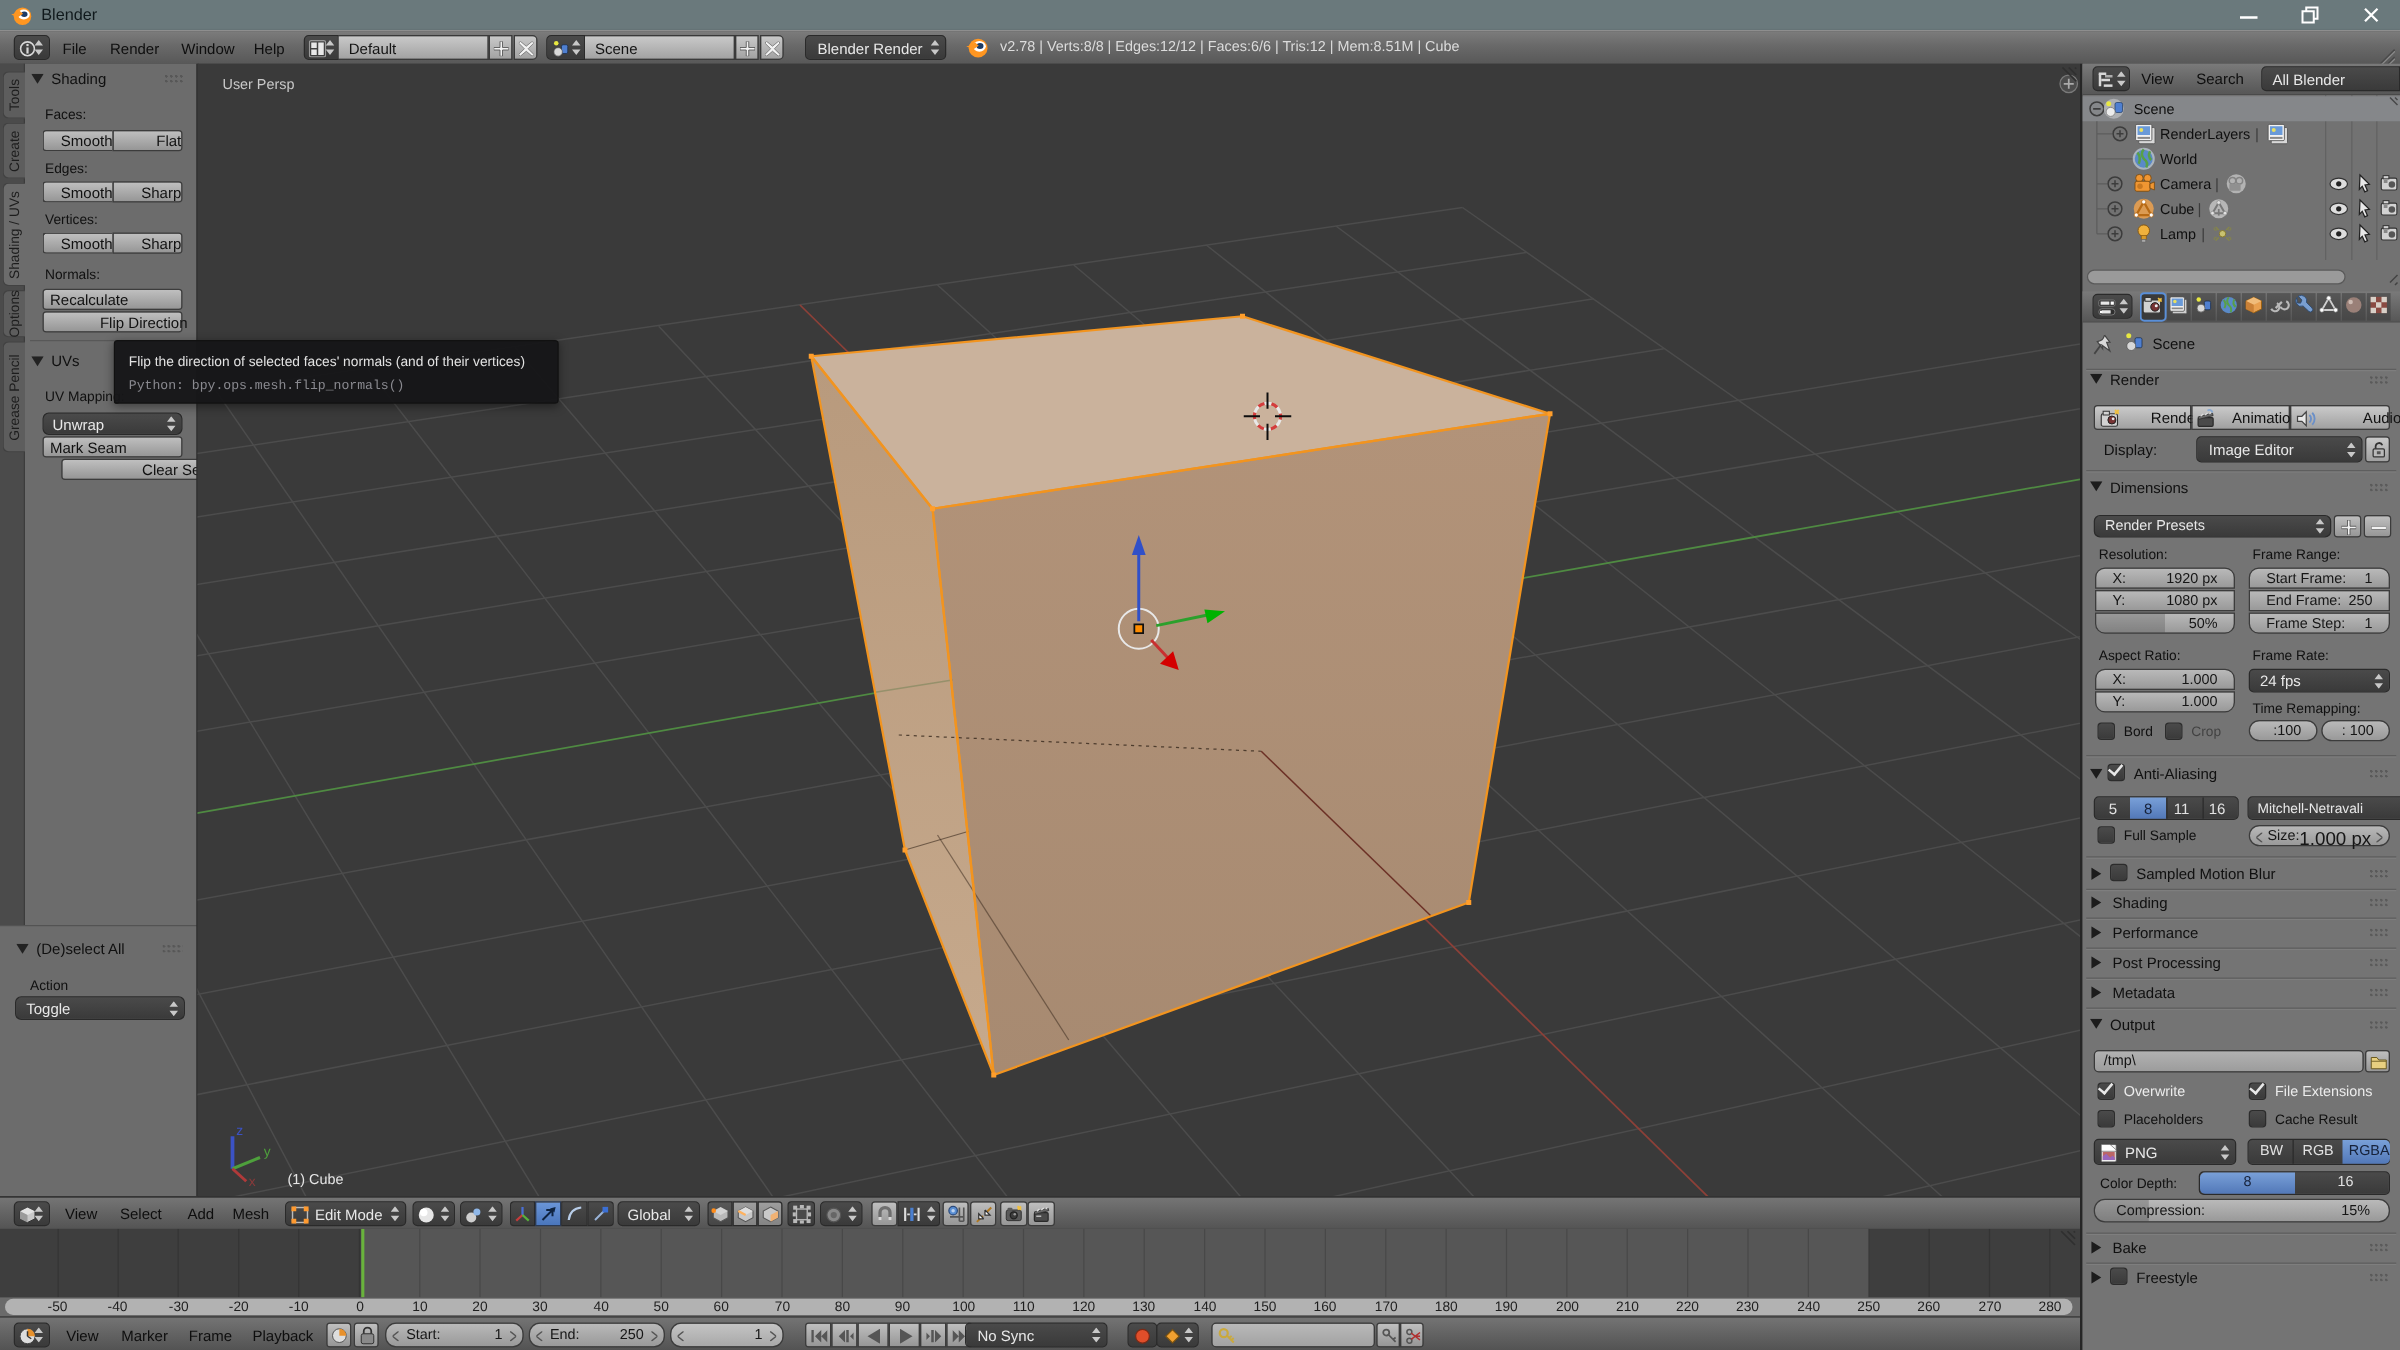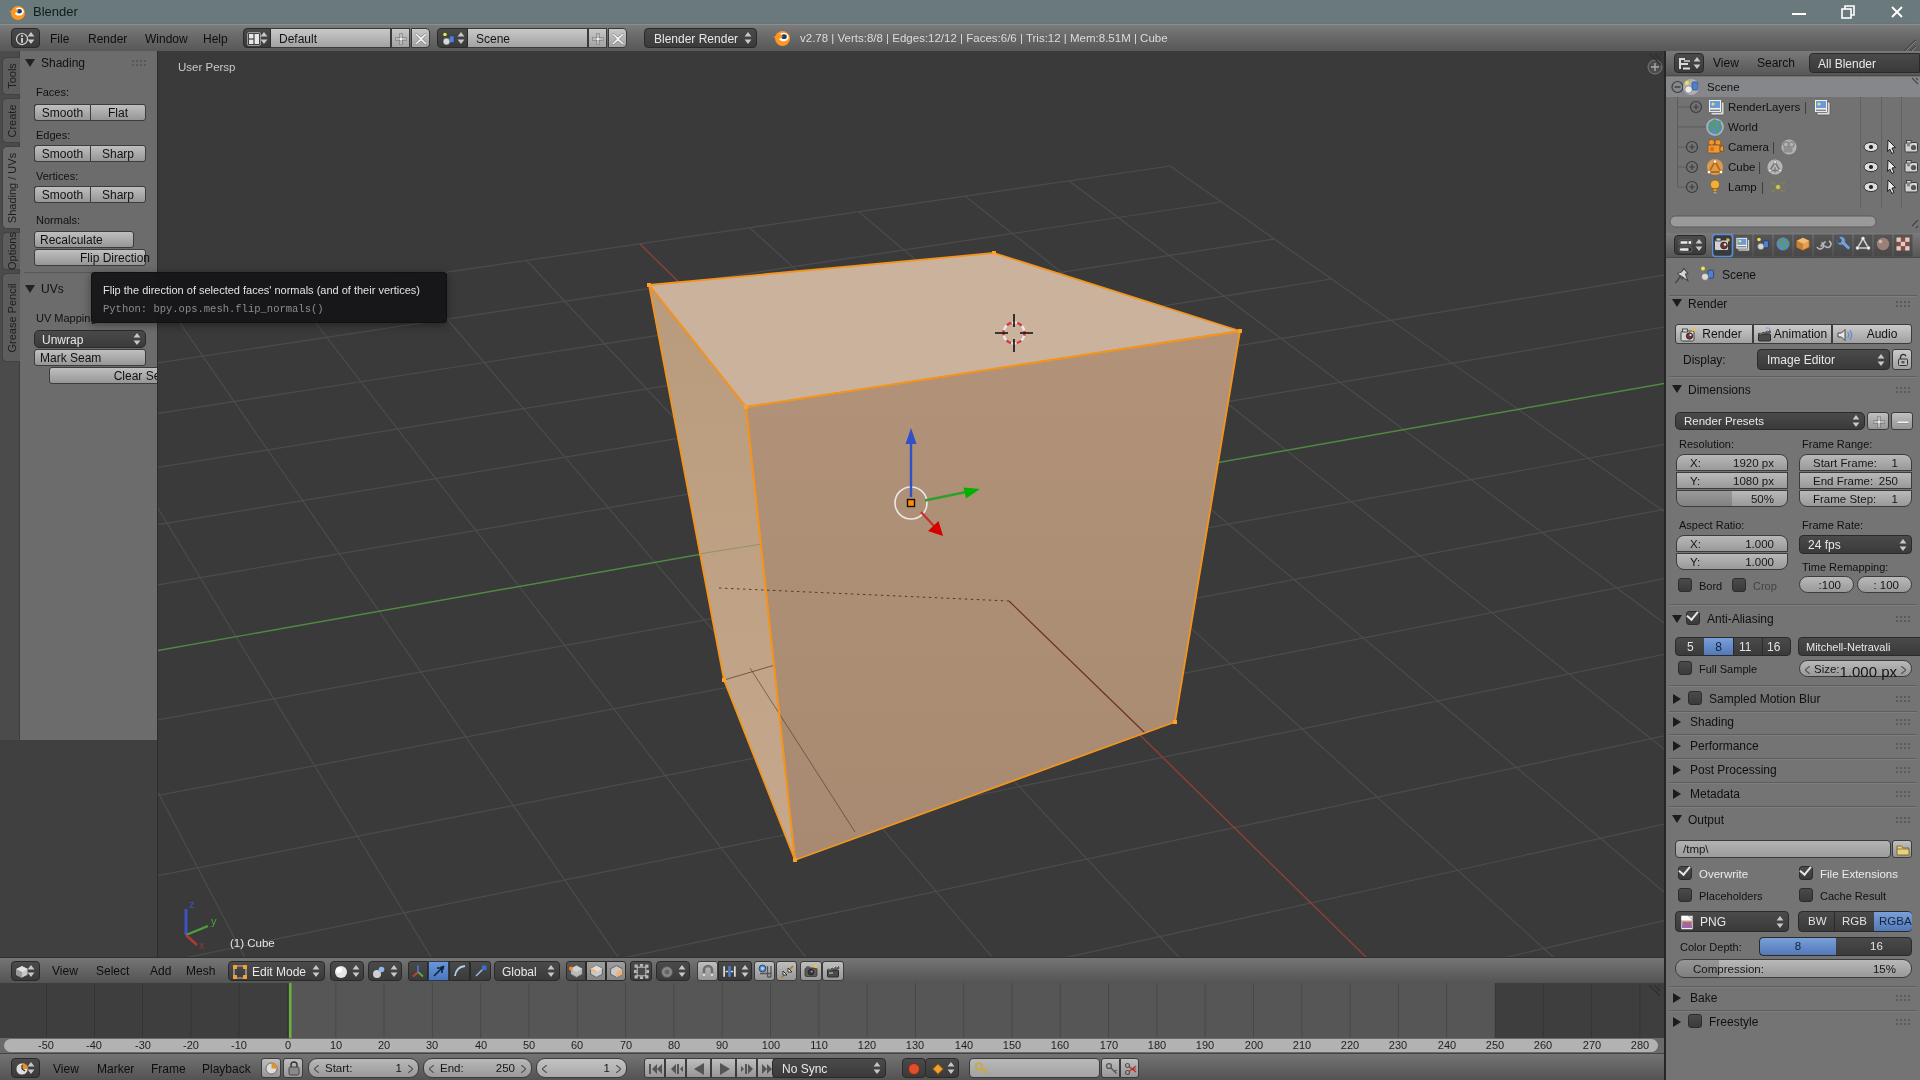--- a/index.html
+++ b/index.html
@@ -16,7 +16,7 @@
 
 .wdark { background:linear-gradient(#4a4a4a,#3a3a3a); border:1px solid #2a2a2a; border-radius:4px; color:#e8e8e8; }
 .wlight { background:linear-gradient(#c9c9c9,#a2a2a2); border:1px solid #3a3a3a; border-radius:4px; color:#141414; }
-.btn { background:linear-gradient(#bfbfbf,#969696); border:1px solid #3c3c3c; border-radius:3px; color:#111; text-align:center; }
+.btn { background:linear-gradient(#bfbfbf,#969696); border:1px solid #3c3c3c; border-radius:3px; color:#111; text-align:right; }
 .pill { background:linear-gradient(#b9b9b9,#999999); border:1px solid #3c3c3c; border-radius:9px; color:#161616; }
 .updn { position:absolute; right:4px; top:50%; transform:translateY(-50%); width:8px; height:12px; }
 

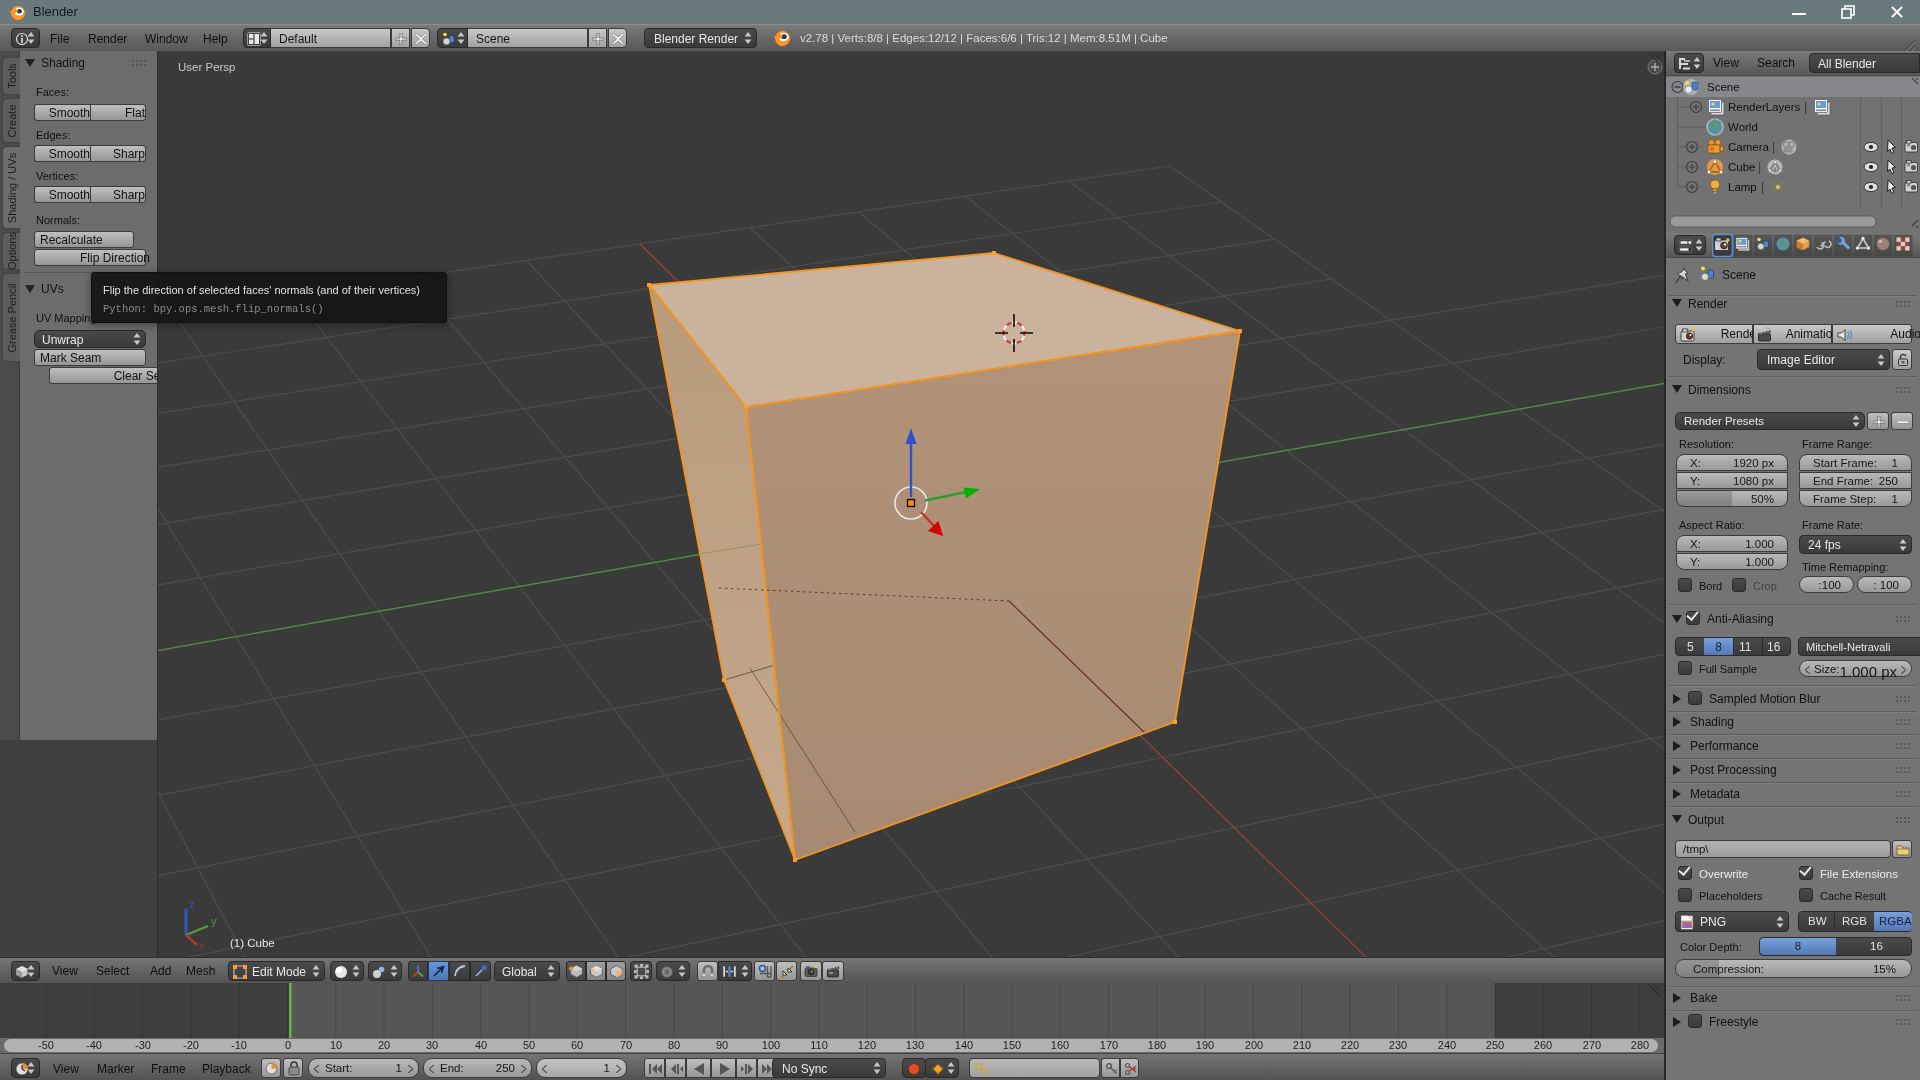--- a/index.html
+++ b/index.html
@@ -201,7 +201,7 @@
     <div class="btn abs" style="left:14px;top:135px;width:56px;height:17px;border-radius:3px 0 0 3px;border-right:none"><span style="position:relative;top:1px">Smooth</span></div>
     <div class="btn abs" style="left:70px;top:135px;width:56px;height:17px;border-radius:0 3px 3px 0"><span style="position:relative;top:1px">Sharp</span></div>
     <span class="plabel abs" style="left:16px;top:163px">Normals:</span>
-    <div class="btn abs" style="left:14px;top:180px;width:100px;height:17px;text-align:left"><span style="position:relative;top:1px;left:5px">Recalculate</span></div>
+    <div class="btn abs" style="left:14px;top:180px;width:112px;height:17px;text-align:left"><span style="position:relative;top:1px;left:5px">Recalculate</span></div>
     <div class="btn abs" style="left:14px;top:198px;width:112px;height:17px;text-align:right"><span style="position:relative;top:1px;left:5px">Flip Direction</span></div>
     <div style="position:absolute;left:4px;top:221px;width:130px;height:1px;background:#585858"></div>
     <svg class="abs" style="left:5px;top:234px" width="10" height="9" viewBox="0 0 10 9">

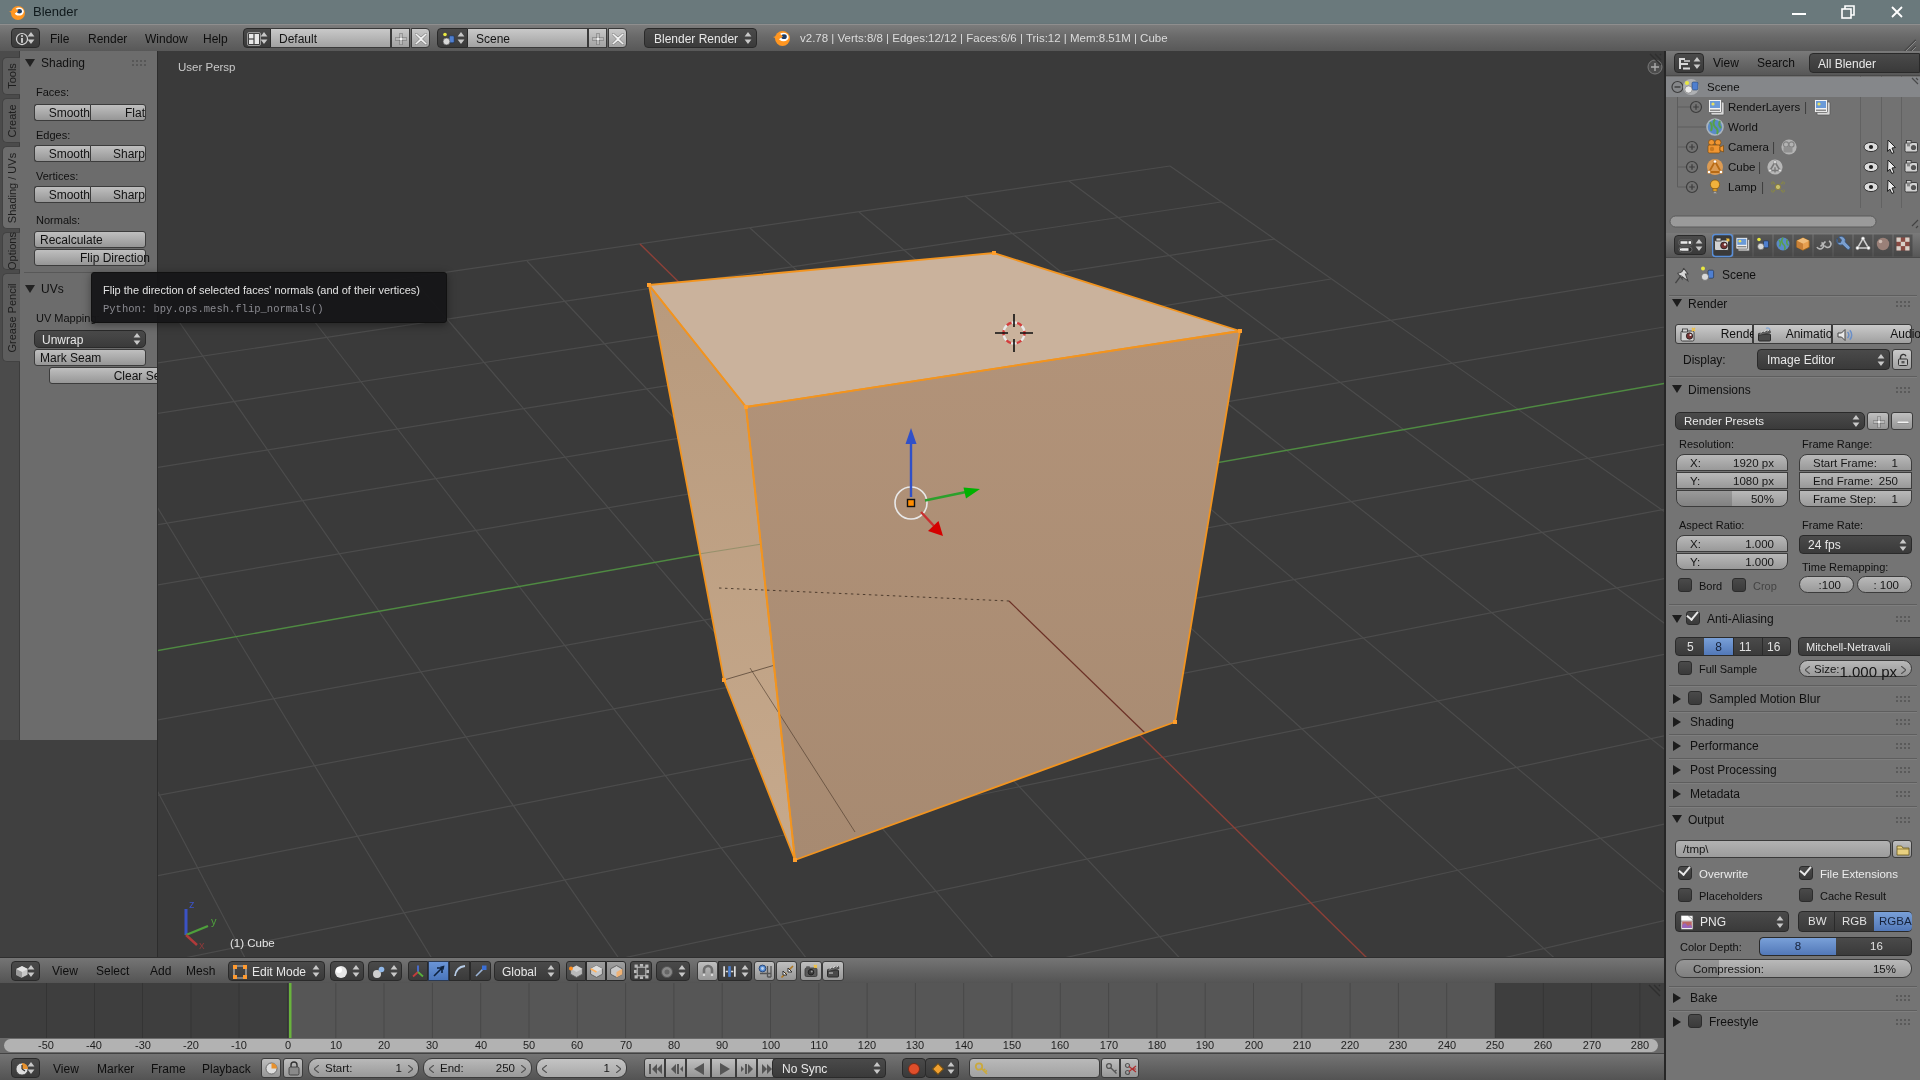--- a/index.html
+++ b/index.html
@@ -217,6 +217,20 @@
     </div>
     <div class="btn abs" style="left:14px;top:298px;width:112px;height:17px;text-align:left"><span style="position:relative;top:1px;left:5px">Mark Seam</span></div>
     <div class="btn abs" style="left:29px;top:316px;width:124px;height:17px;text-align:right"><span style="position:relative;top:1px;left:5px">Clear Seam</span></div>
+  </div>
+  <div id="shelf2" class="abs">
+    <svg class="abs" style="left:13px;top:14px" width="10" height="9" viewBox="0 0 10 9">
+        <path d="M0 0 H10 L5 8 Z" fill="#222"></path>
+      </svg>
+    <span class="phead abs" style="left:29px;top:11px">(De)select All</span>
+    <div class="dots" style="top:15px;right:12px"></div>
+    <span class="plabel abs" style="left:24px;top:42px">Action</span>
+    <div class="wdark abs" style="left:12px;top:56px;width:136px;height:19px;border-radius:5px">
+      <span class="abs" style="left:8px;top:2px;font-size:12px">Toggle</span>
+      <svg class="updn" width="8" height="12" viewBox="0 0 8 12">
+          <path d="M4 0 L7.4 4.4 H.6 Z M4 12 L7.4 7.6 H.6 Z" fill="#c8c8c8"></path>
+        </svg>
+    </div>
   </div>
   <div class="abs" style="left:157px;top:51px;width:2px;height:906px;background:#2c2c2c"></div>
   <div id="viewport" class="abs">

